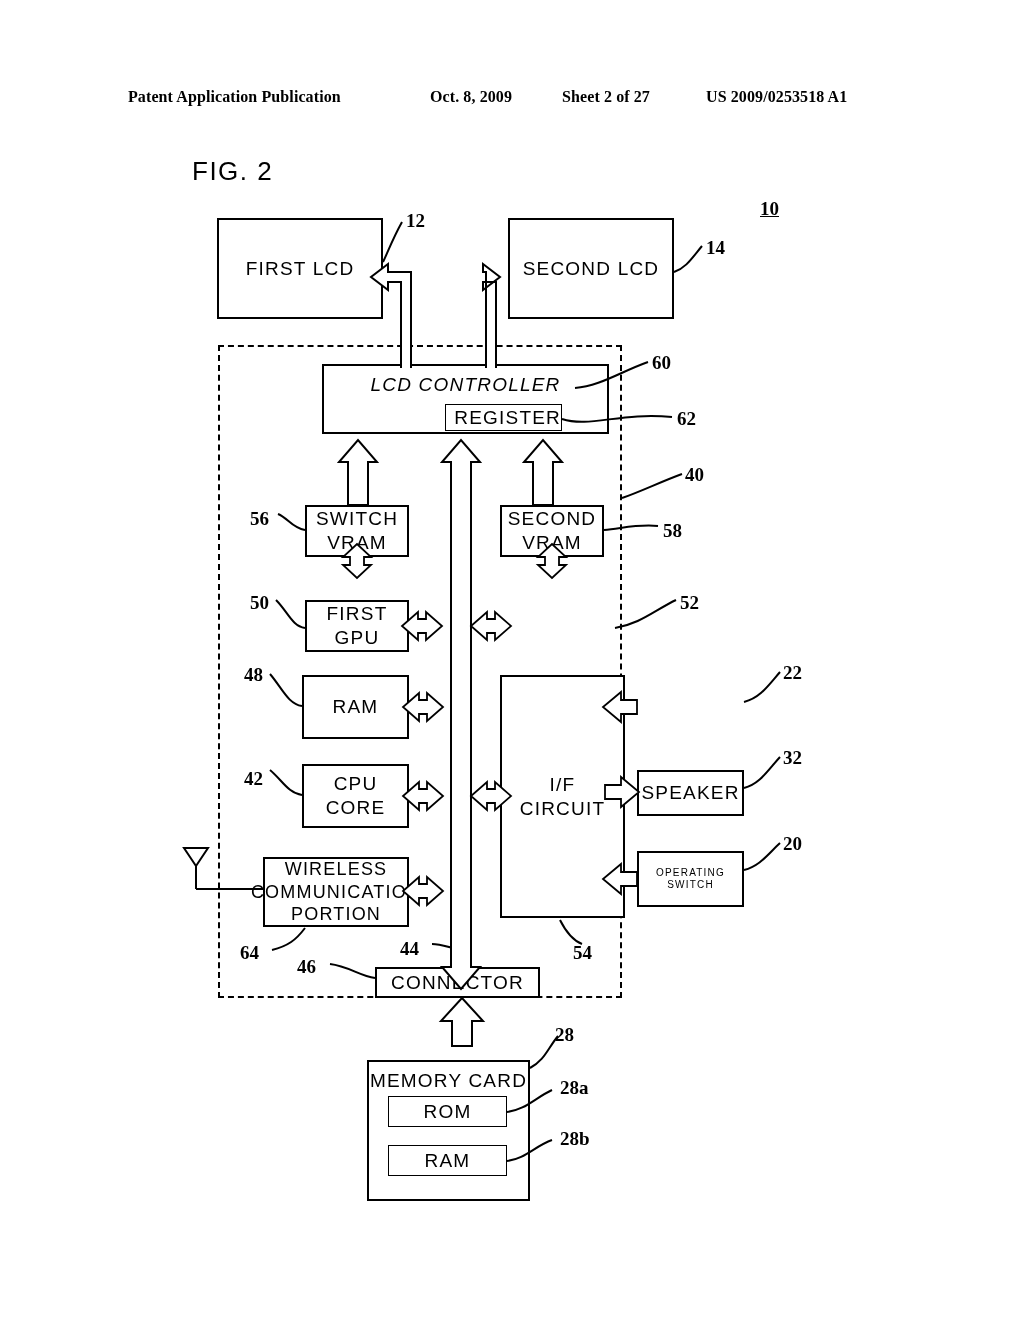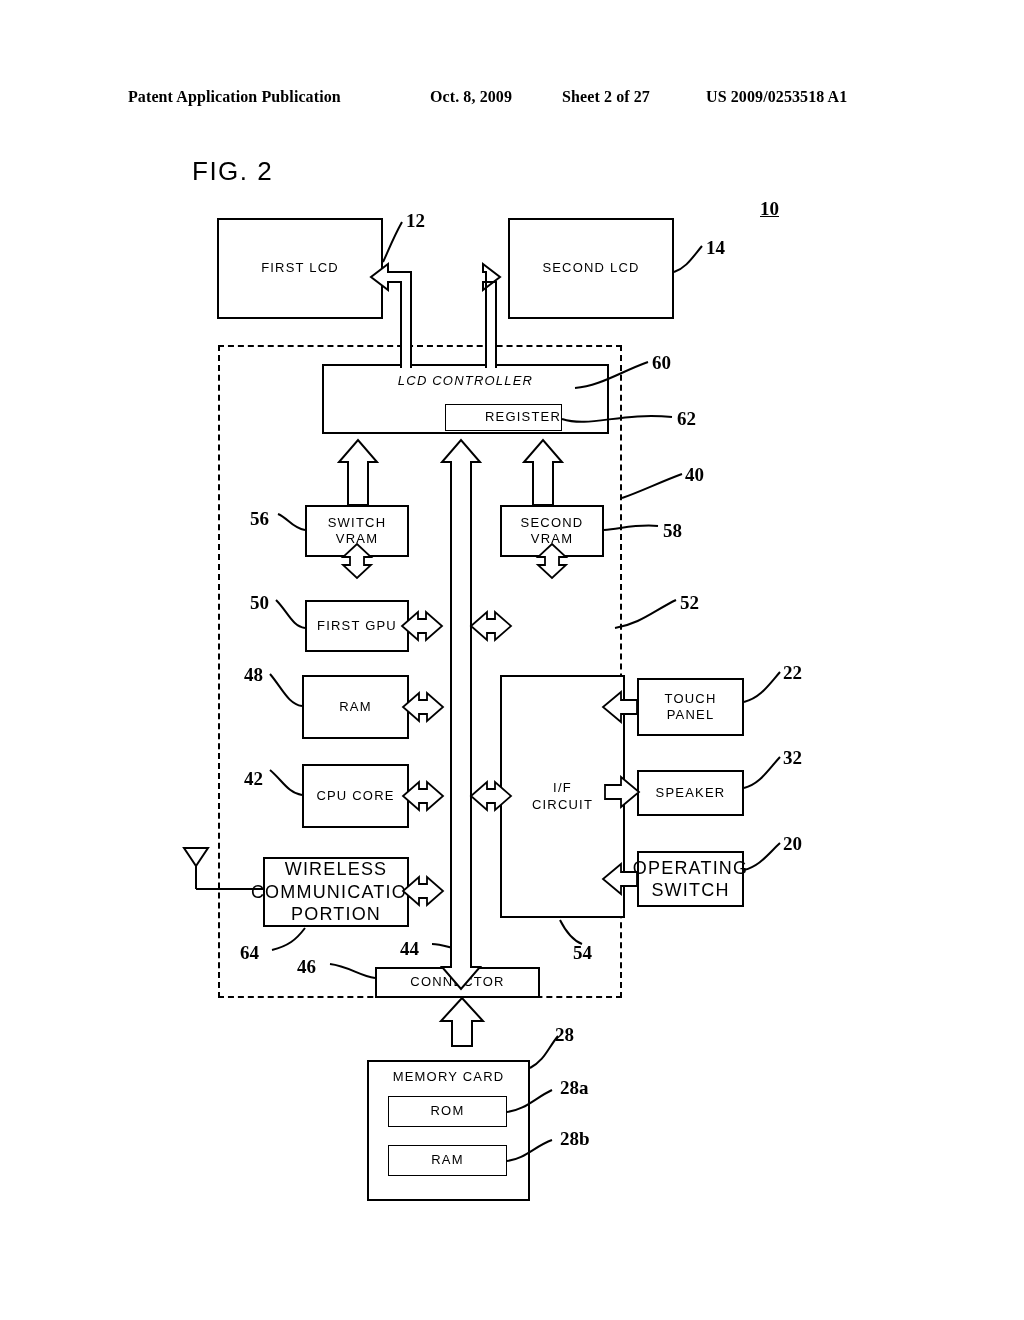--- a/index.html
+++ b/index.html
@@ -58,7 +58,7 @@
     align-items: center;
     justify-content: center;
     text-align: center;
-    font-size: 13px;
+    font-size: 19px;
     letter-spacing: 1.2px;
     line-height: 1.25;
     font-family: "Liberation Sans", sans-serif;

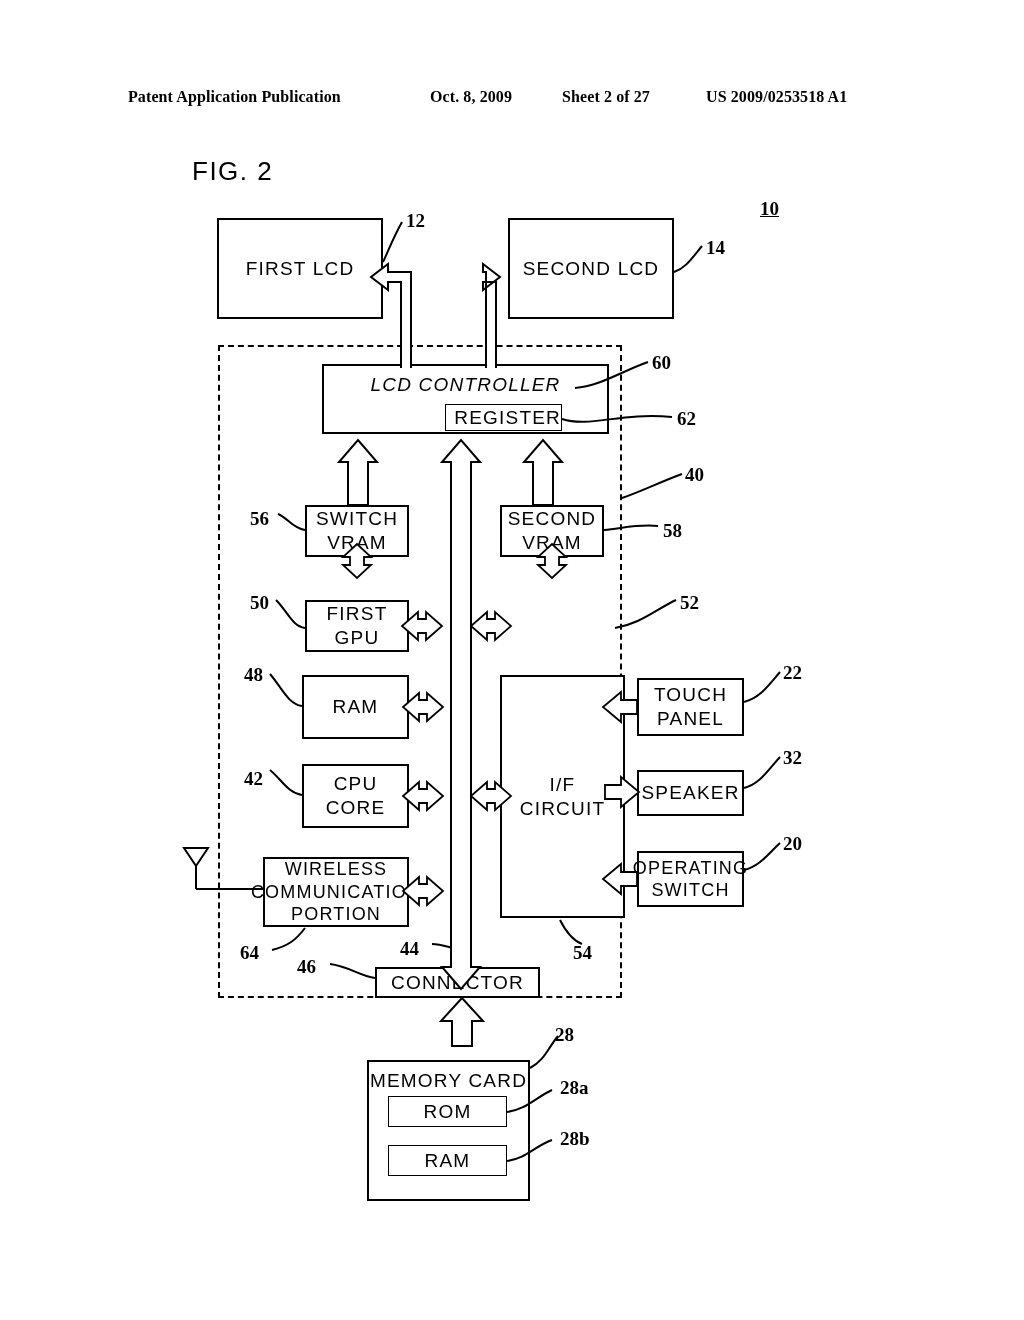--- a/index.html
+++ b/index.html
@@ -159,10 +159,6 @@
 CIRCUIT</span>
   </div>
 
-  <div class="blk" style="left:637px; top:678px; width:107px; height:58px;">
-    <span class="lbl">TOUCH
-PANEL</span>
-  </div>
 
   <div class="blk" style="left:637px; top:770px; width:107px; height:46px;">
     <span class="lbl">SPEAKER</span>

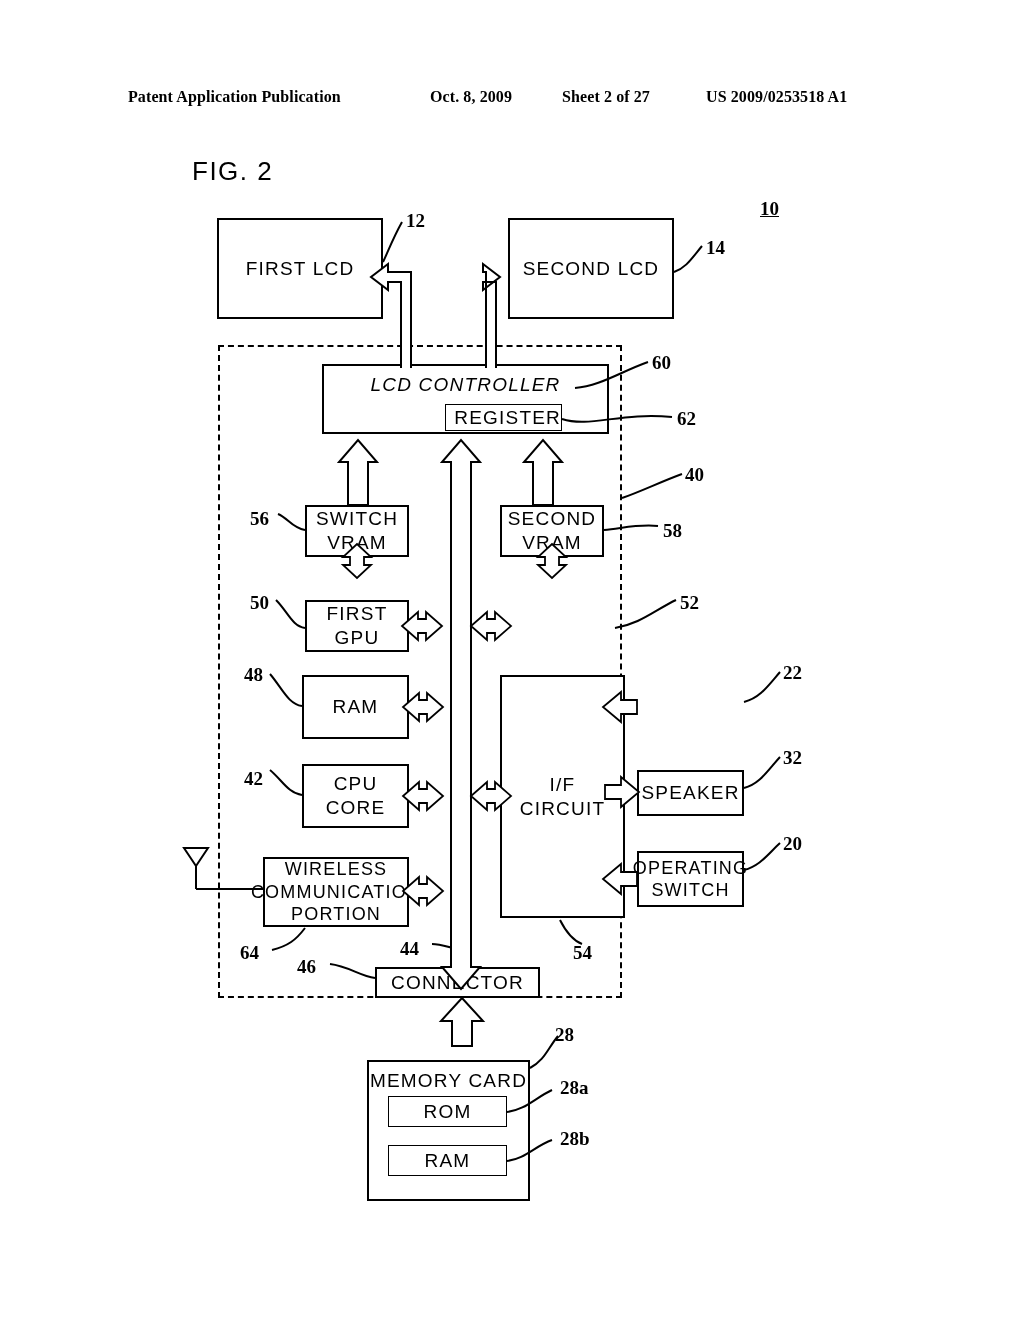--- a/index.html
+++ b/index.html
@@ -164,7 +164,7 @@
     <span class="lbl">SPEAKER</span>
   </div>
 
-  <div class="blk" style="left:637px; top:851px; width:107px; height:56px; font-size:18px;">
+  <div class="blk" style="left:637px; top:851px; width:107px; height:56px; font-size:10px;">
     <span class="lbl">OPERATING
 SWITCH</span>
   </div>

